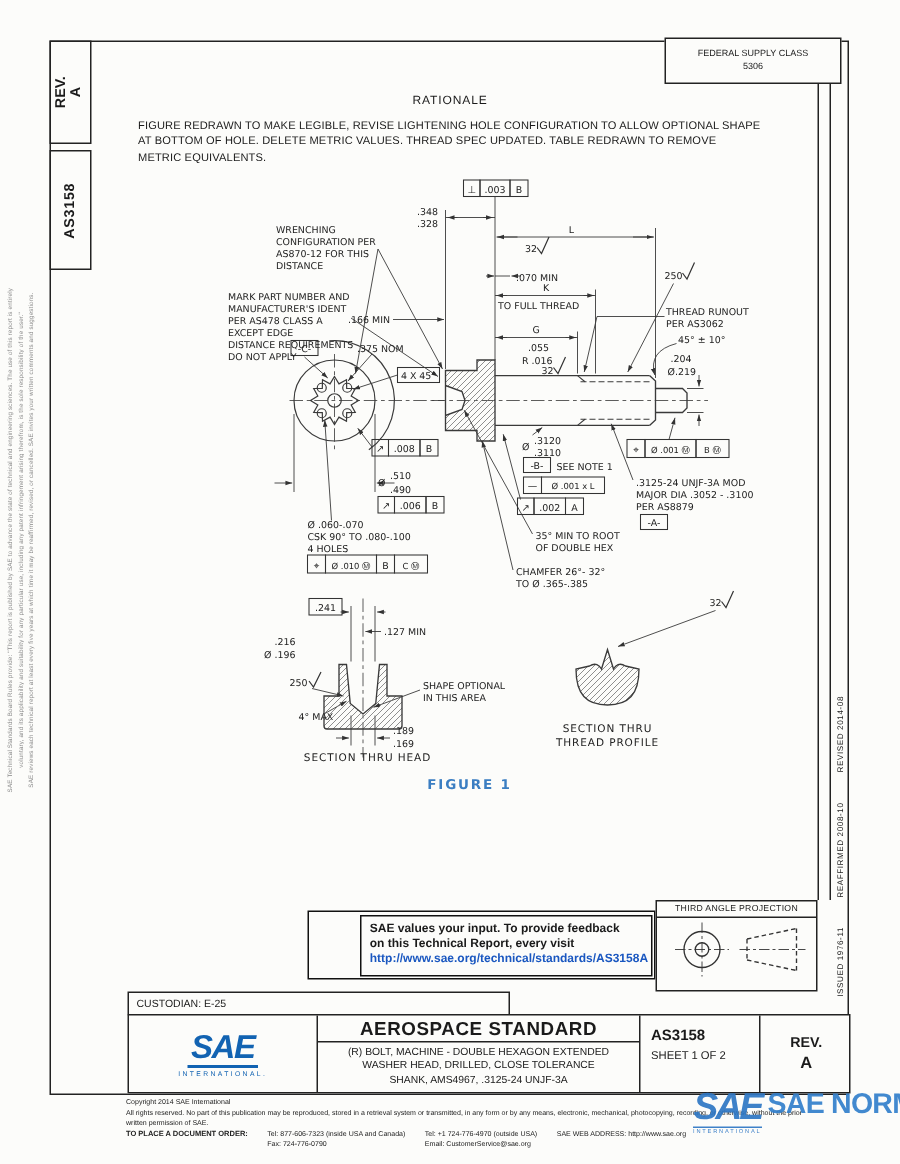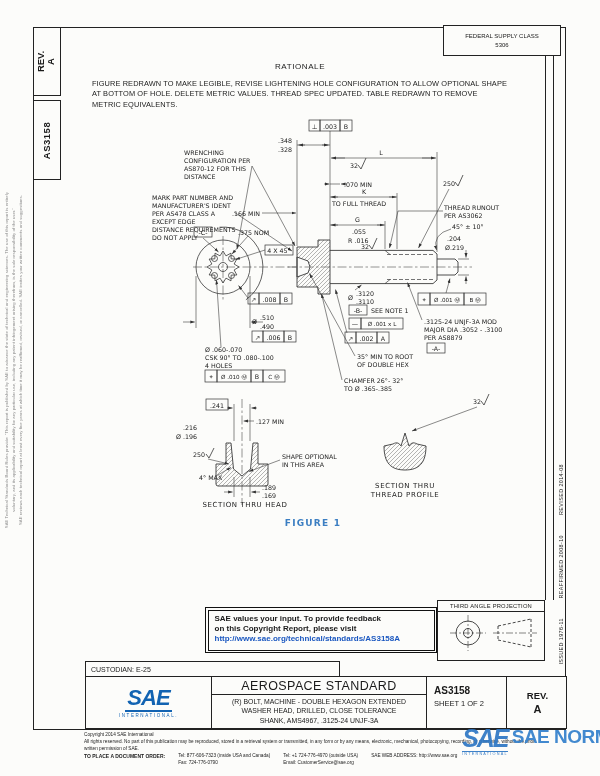--- a/index.html
+++ b/index.html
@@ -17,7 +17,7 @@
   .fsc{font-size:6px;text-align:center;line-height:1.5;}
   .rat-head{font-size:8px;letter-spacing:.6px;text-align:center;font-weight:bold;font-weight:normal;}
   .rat-body{font-size:7.4px;line-height:1.4;letter-spacing:.1px;}
-  .fb-box{font-size:8px;font-weight:bold;line-height:1.3;}
+  .fb-box{font-size:8px;font-weight:bold;line-height:1.3;margin-left:32px;}
   .fb-link{color:#1a57c0;}
   .proj-label{font-size:5.8px;text-align:center;letter-spacing:.2px;}
   .tb-cell{box-sizing:border-box;border-left:1.3px solid #222;position:relative;}

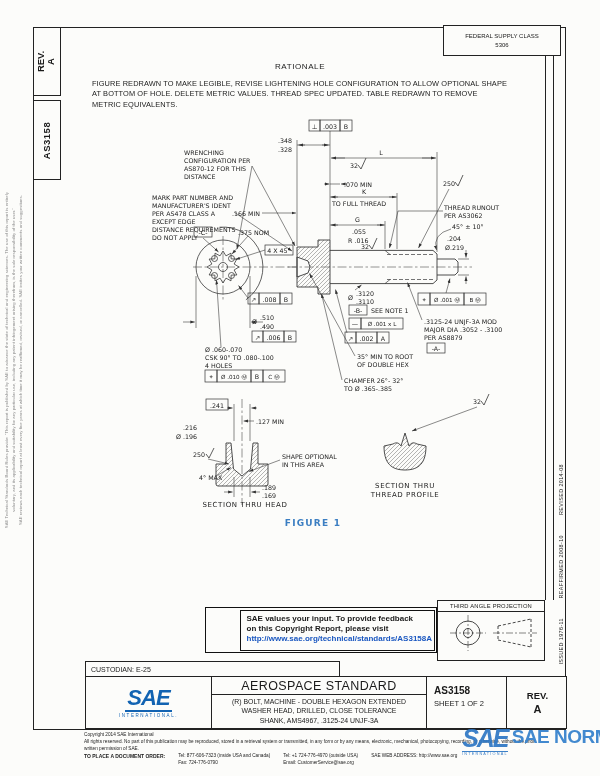--- a/index.html
+++ b/index.html
@@ -328,7 +328,7 @@
   <div class="abs" style="left:205px;top:607px;width:232px;height:46px;border:1.6px solid #111;box-sizing:border-box;background:#fcfcfa;">
     <div style="position:absolute;inset:1.5px;border:1px solid #111;padding:3px 6px;box-sizing:border-box;" class="fb-box">
       <div>SAE values your input. To provide feedback</div>
-      <div>on this Copyright Report, please visit</div>
+      <div>on this Technical Report, every visit</div>
       <div class="fb-link">http://www.sae.org/technical/standards/AS3158A</div>
     </div>
   </div>

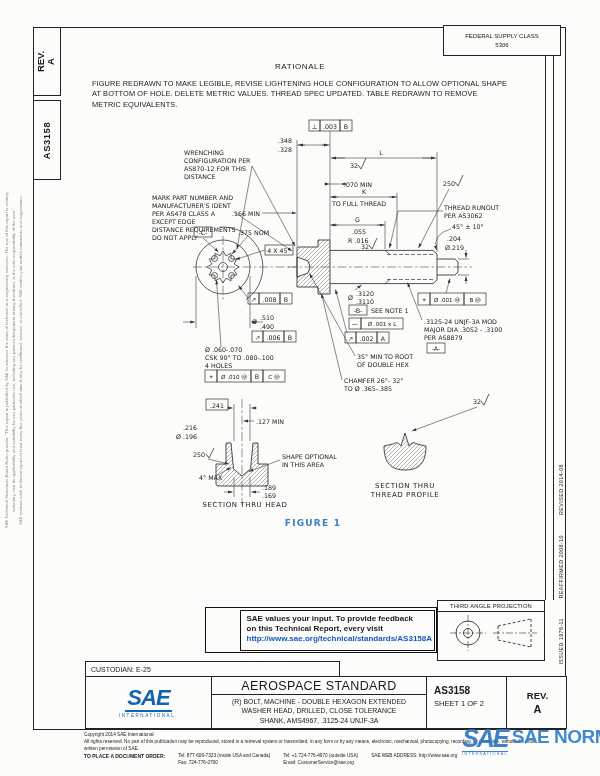--- a/index.html
+++ b/index.html
@@ -24,7 +24,7 @@
   .sae-logo{color:#1263b2;font-style:italic;font-weight:900;font-size:22px;letter-spacing:-1px;line-height:1;
             border-bottom:2.5px solid #1263b2;padding:0 2px 1px 2px;}
   .sae-sub{color:#1263b2;font-size:4.5px;letter-spacing:1.6px;margin-top:1px;}
-  .aero{font-weight:normal;font-size:12.5px;letter-spacing:.4px;text-align:center;}
+  .aero{font-weight:bold;font-size:12.5px;letter-spacing:.4px;text-align:center;}
   .title-lines{font-size:6.9px;text-align:center;line-height:1.35;margin-top:2px;}
   .footer{font-size:4.7px;color:#222;line-height:1.45;}
   .footer b{font-size:5px;}

